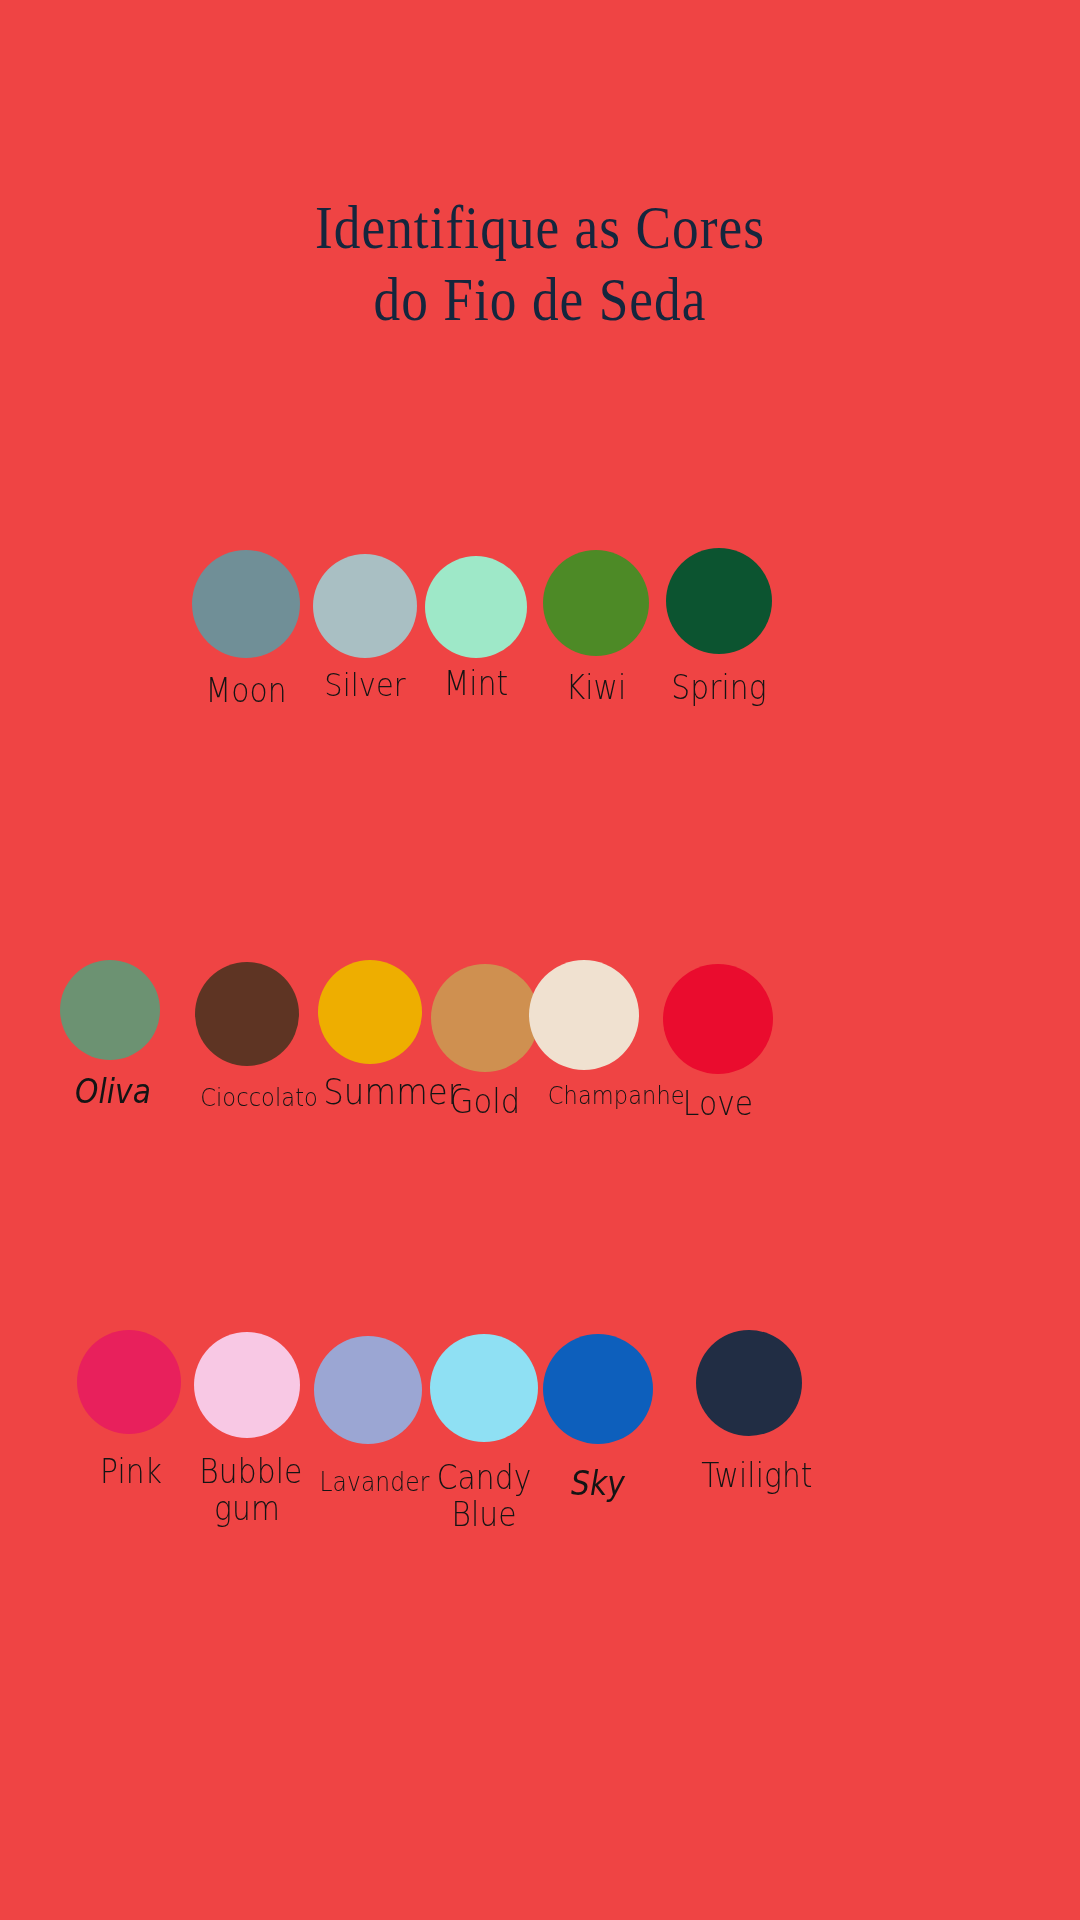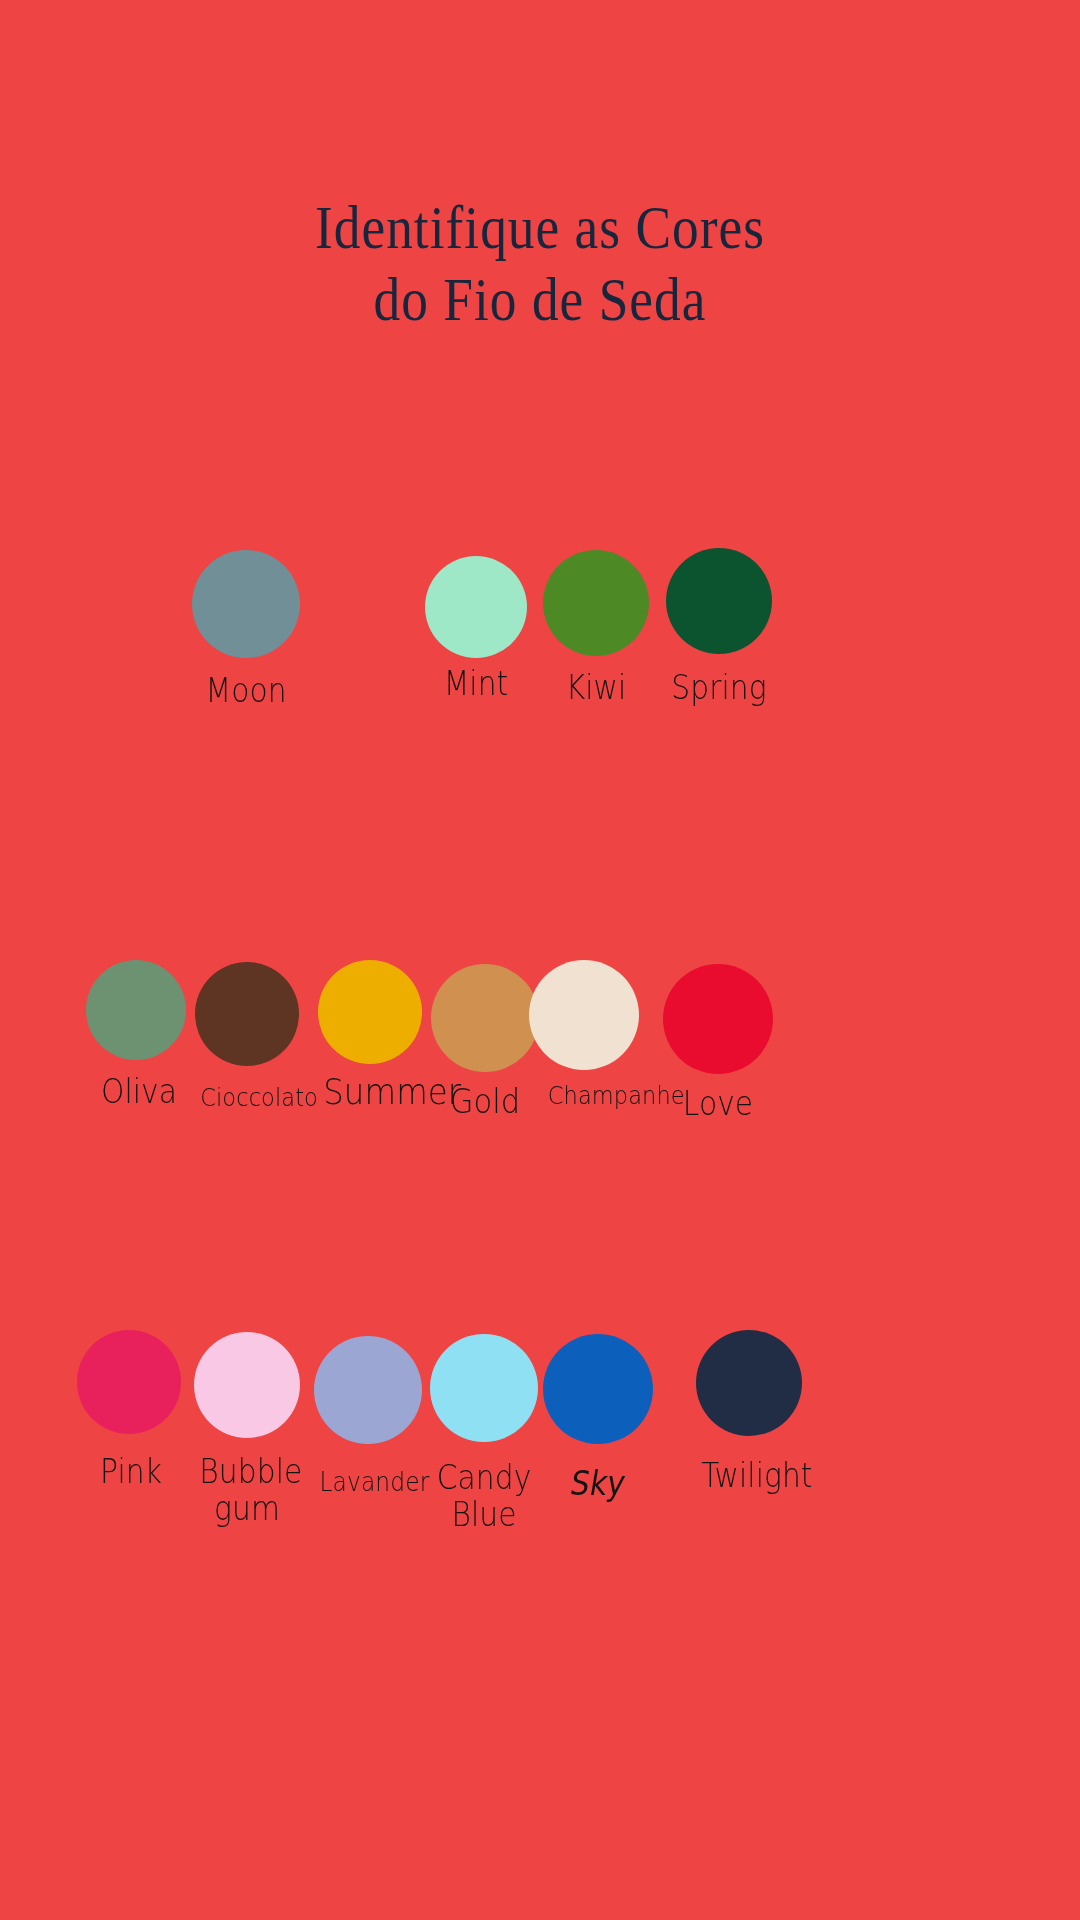--- a/index.html
+++ b/index.html
@@ -102,6 +102,10 @@
           <span class="dot" style="width: 108px; height: 108px; background: rgb(112, 143, 151); margin-top: 2px;"></span>
           <span class="label" style="font-size: 33px; margin-top: 15px; margin-left: 0px; color: rgb(20, 20, 20);">Moon</span>
         </div>
+        <div class="swatch" style="left: 313px; width: 104px;">
+          <span class="dot" style="width: 104px; height: 104px; background: rgb(169, 191, 195); margin-top: 6px;"></span>
+          <span class="label" style="font-size: 32px; margin-top: 10px; margin-left: 0px; color: rgb(20, 20, 20);">Silver</span>
+        </div>
         <div class="swatch" style="left: 425px; width: 102px;">
           <span class="dot" style="width: 102px; height: 102px; background: rgb(158, 232, 200); margin-top: 8px;"></span>
           <span class="label" style="font-size: 33px; margin-top: 8px; margin-left: 0px; color: rgb(20, 20, 20);">Mint</span>

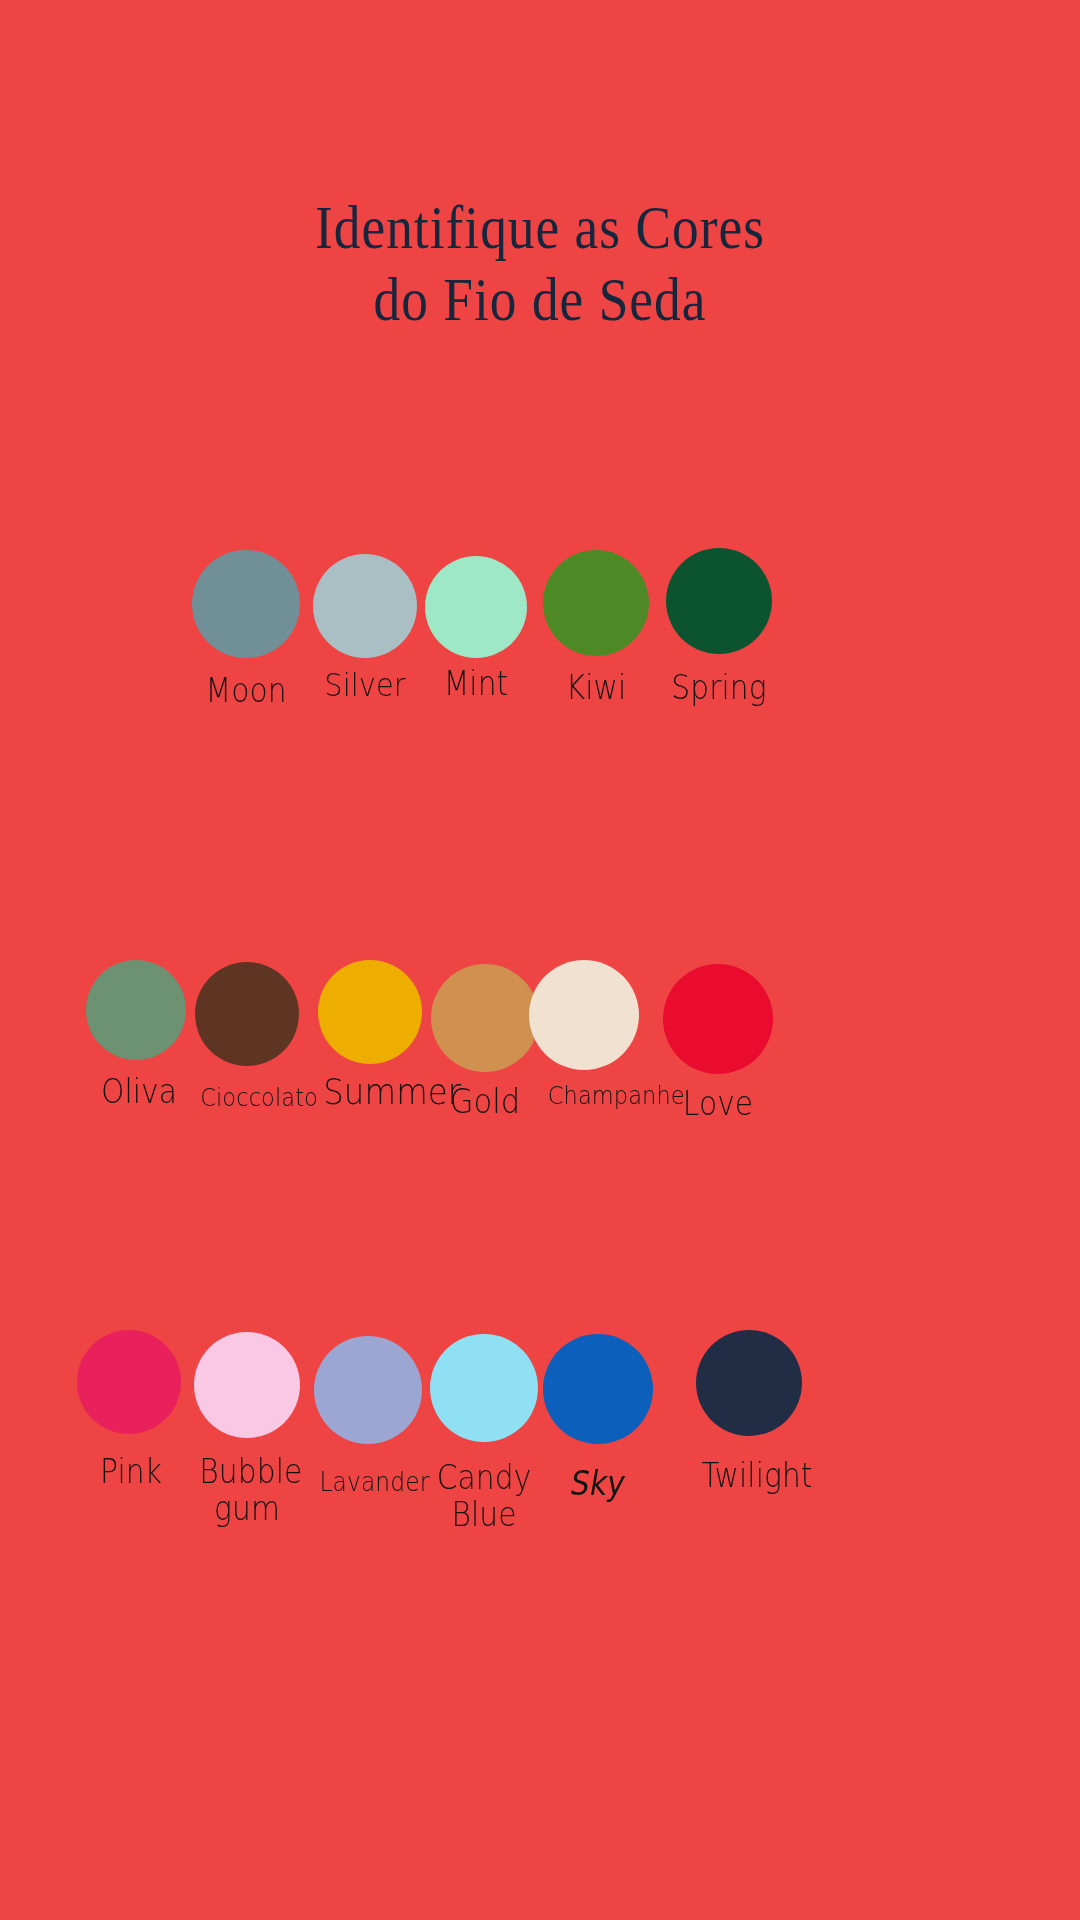--- a/index.html
+++ b/index.html
@@ -120,7 +120,7 @@
         </div>
       </div>
     <div class="row" id="row-1">
-        <div class="swatch" style="left: 86px; width: 100px;">
+        <div class="swatch" style="left: 60px; width: 100px; font-style: italic;">
           <span class="dot" style="width: 100px; height: 100px; background: rgb(108, 146, 114); margin-top: 0px;"></span>
           <span class="label" style="font-size: 33px; margin-top: 14px; margin-left: 6px; color: rgb(20, 20, 20);">Oliva</span>
         </div>

